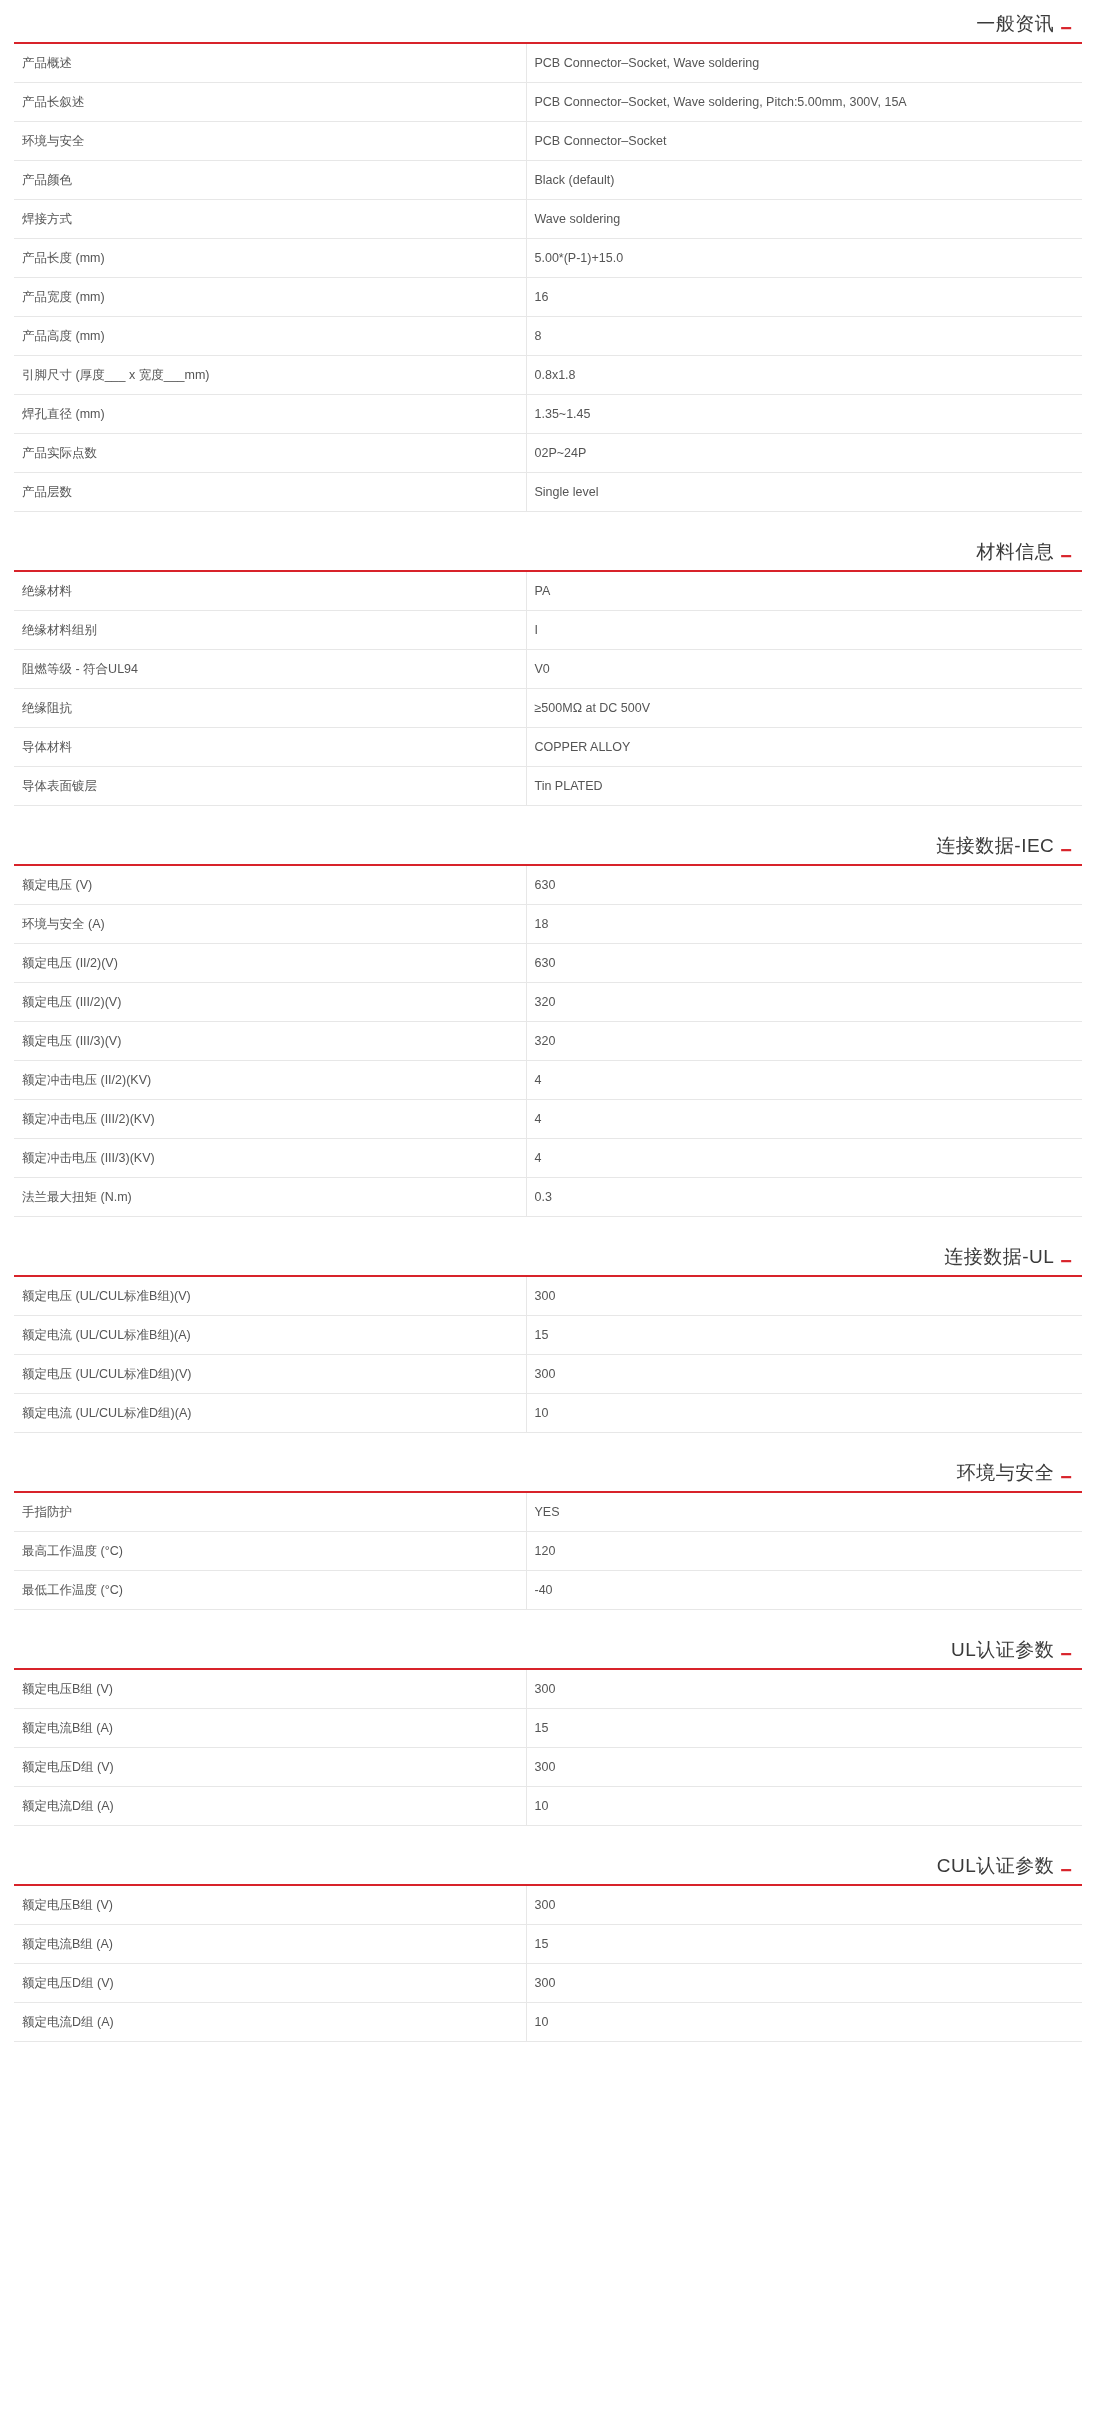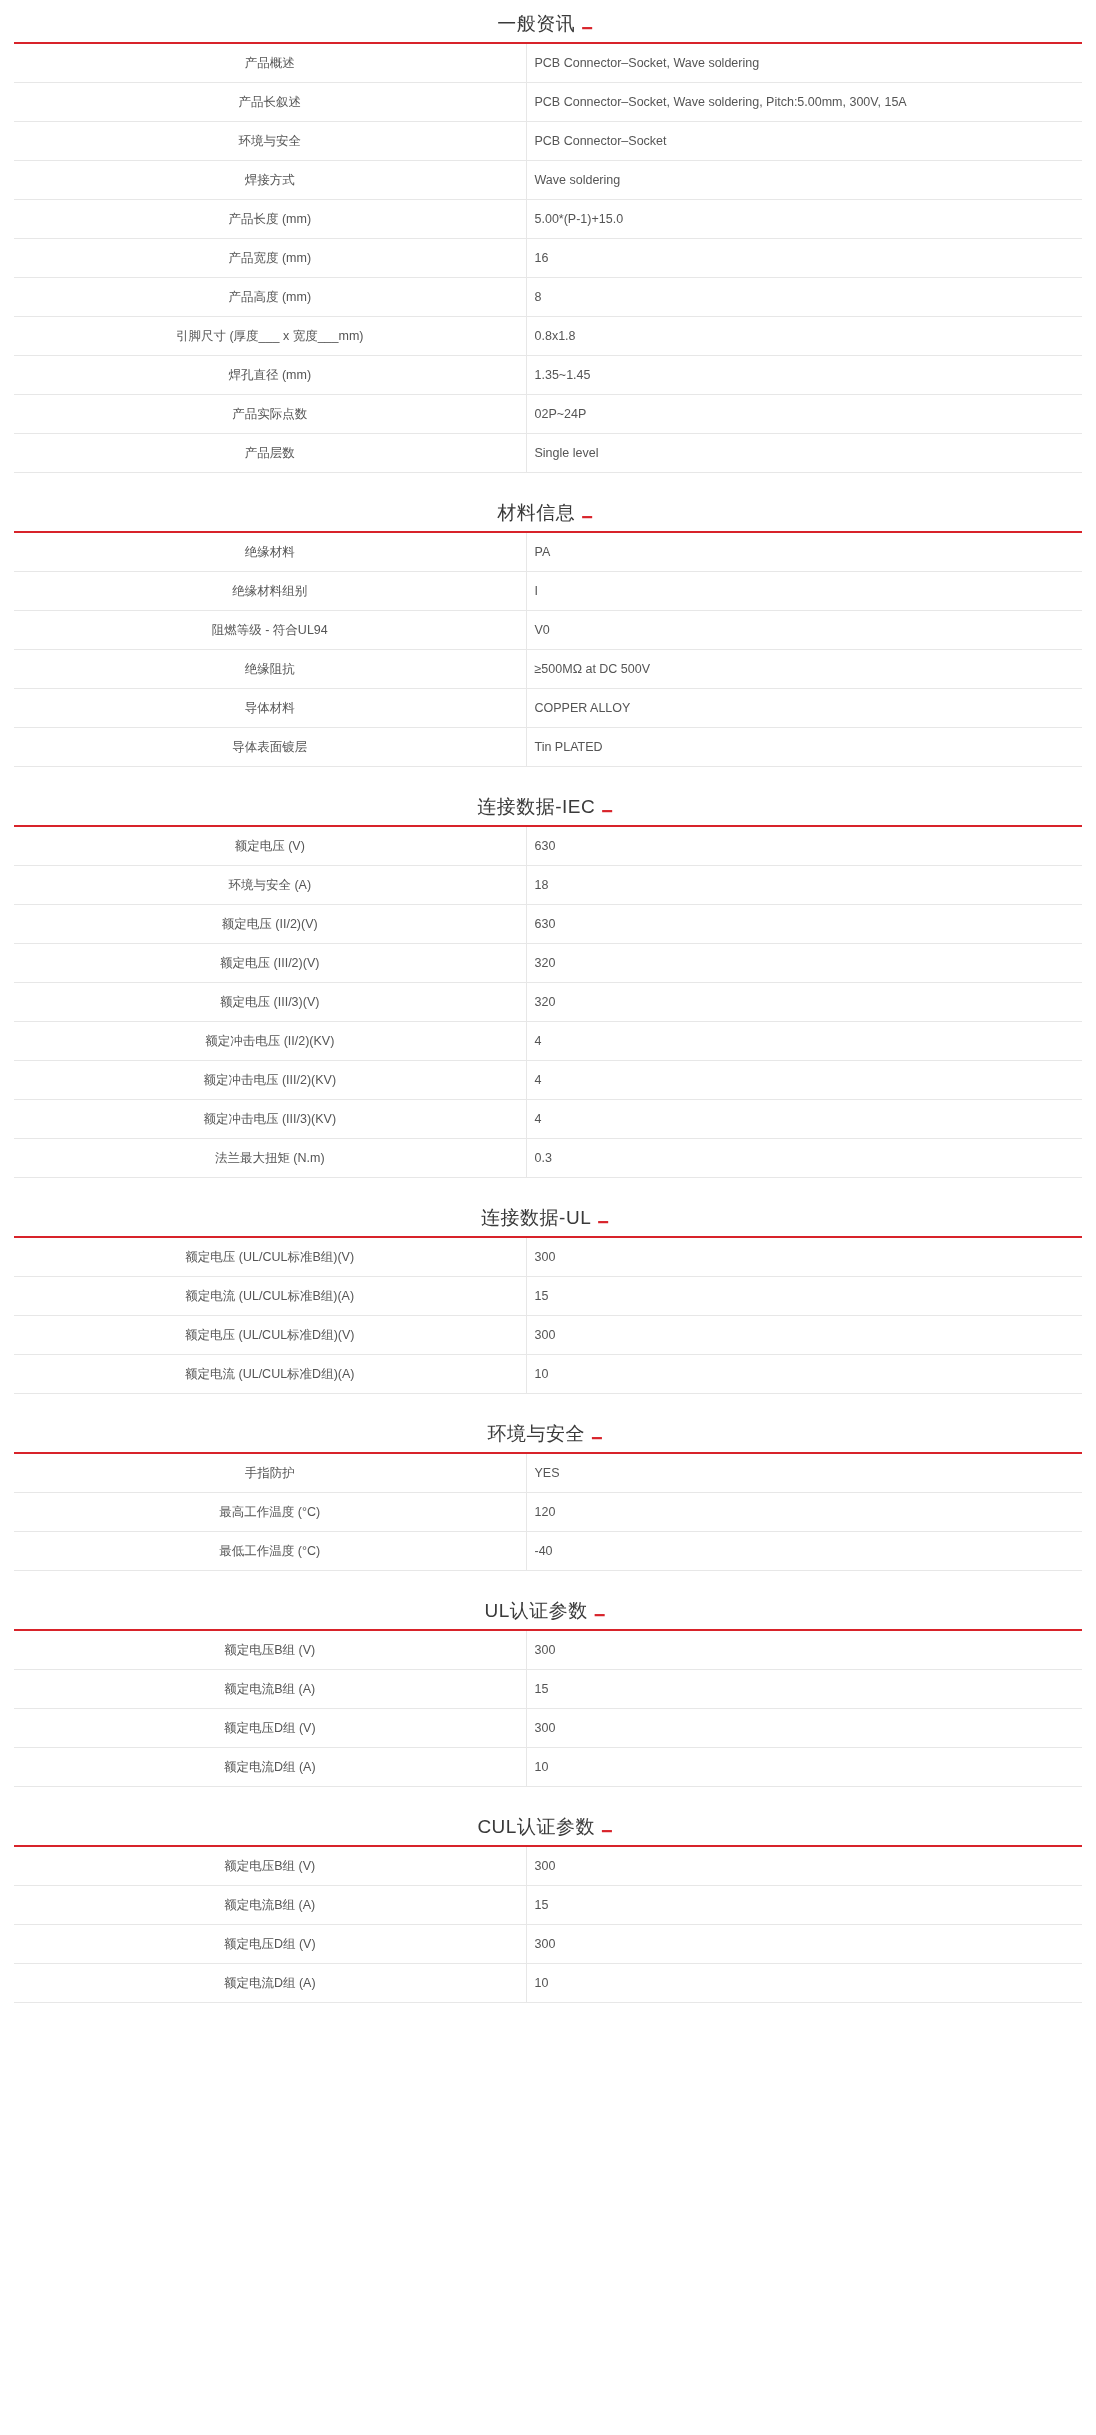--- a/index.html
+++ b/index.html
@@ -28,7 +28,7 @@
   .sec-head {
     display: flex;
     align-items: flex-end;
-    justify-content: center;
+    justify-content: flex-end;
     border-bottom: 2px solid #d8232a;
     padding: 0 4px 6px 4px;
     margin: 0 0 0 0;

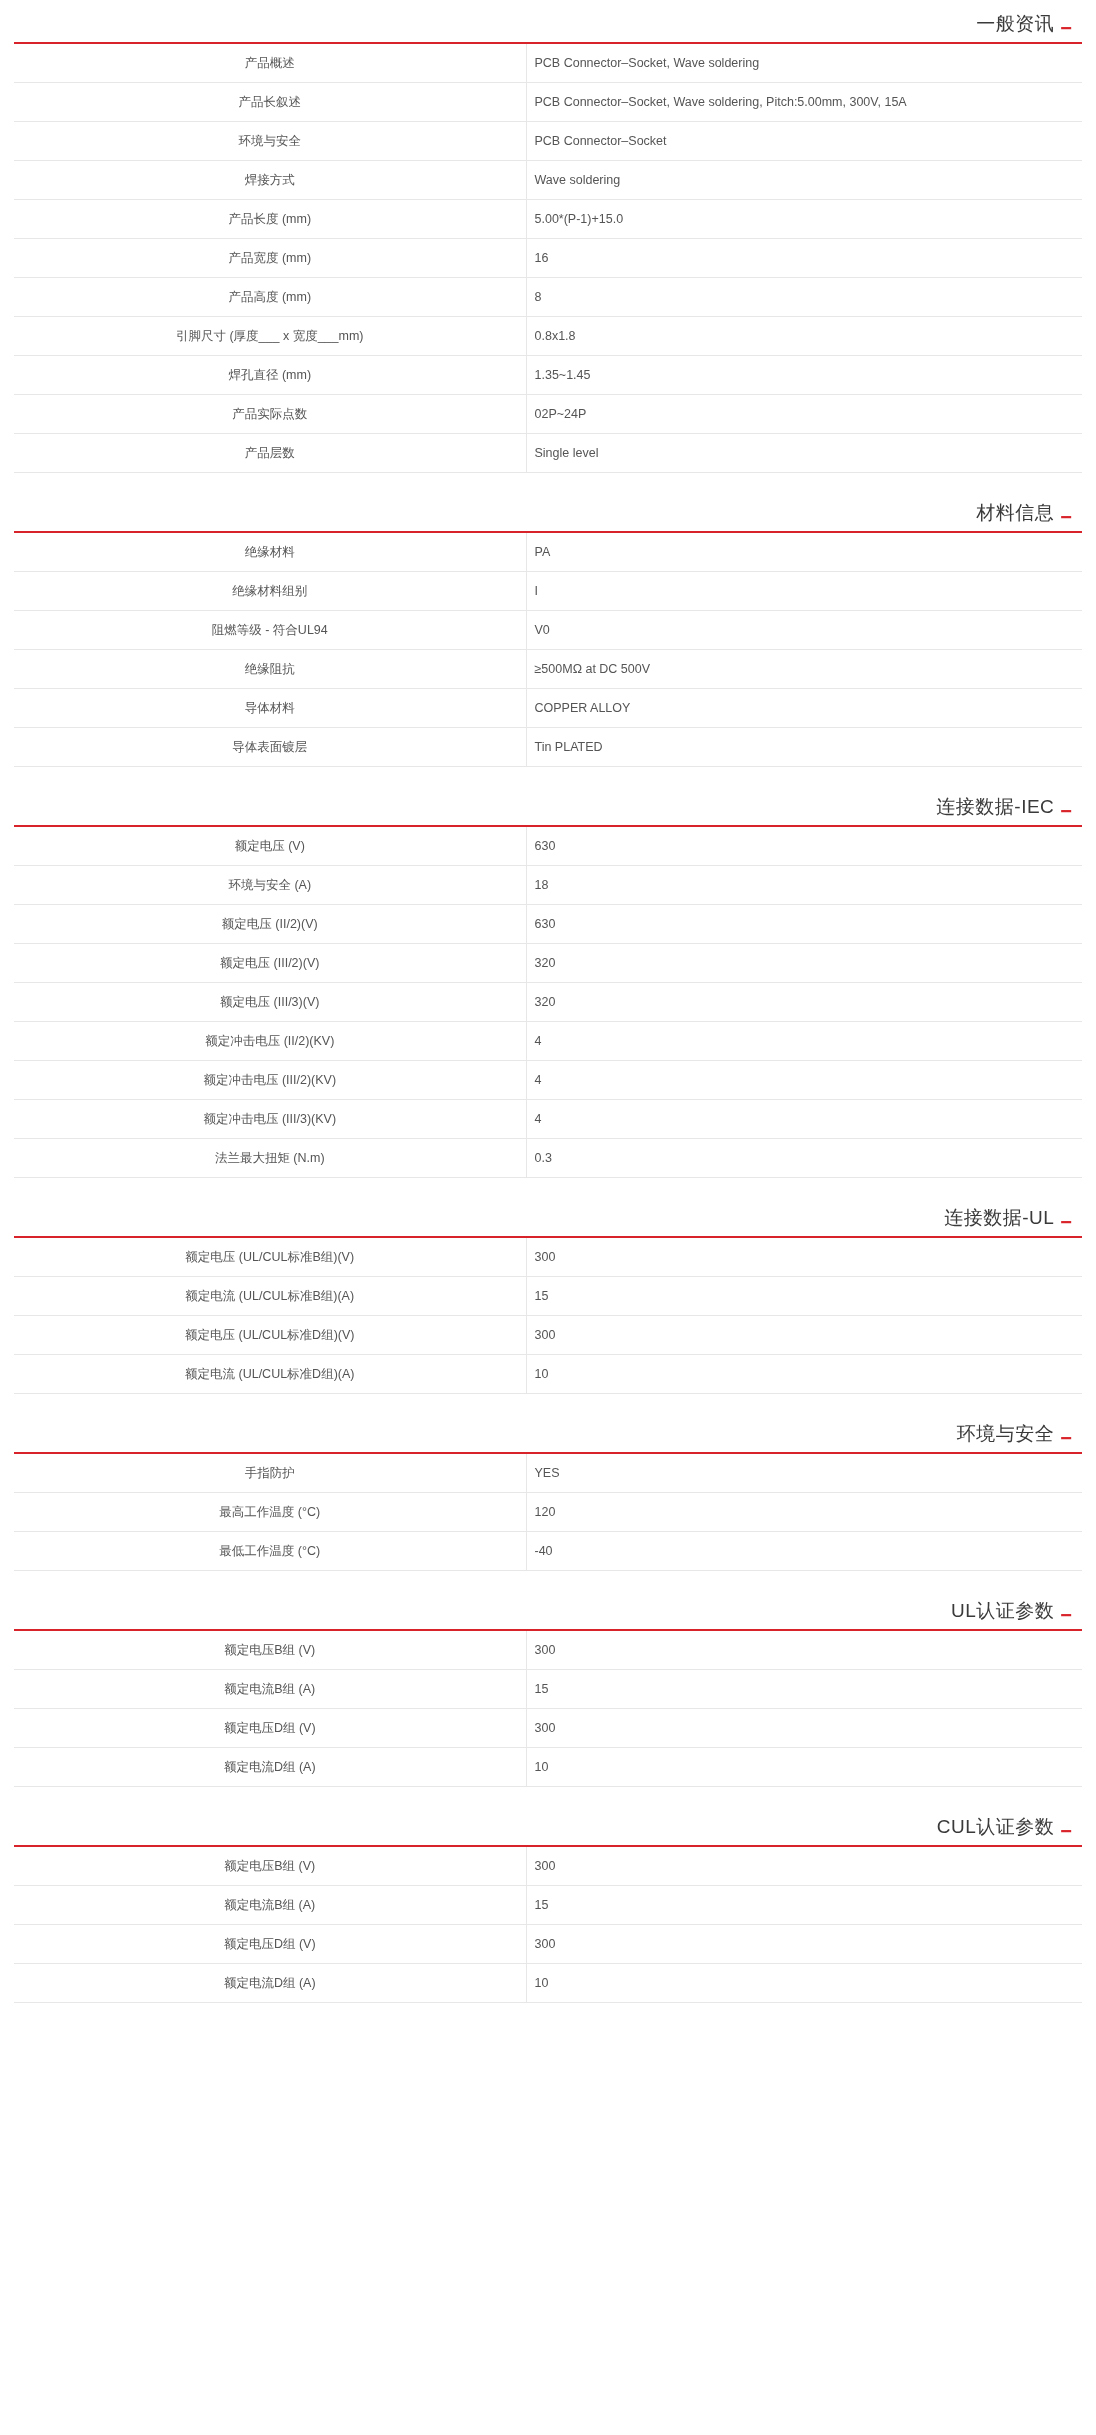--- a/index.html
+++ b/index.html
@@ -71,7 +71,6 @@
     padding-left: 14px;
     border-right: 1px solid #e7e7e7;
     color: #4a4a4a;
-    text-align: center;
   }
   td.v {
     text-align: left;

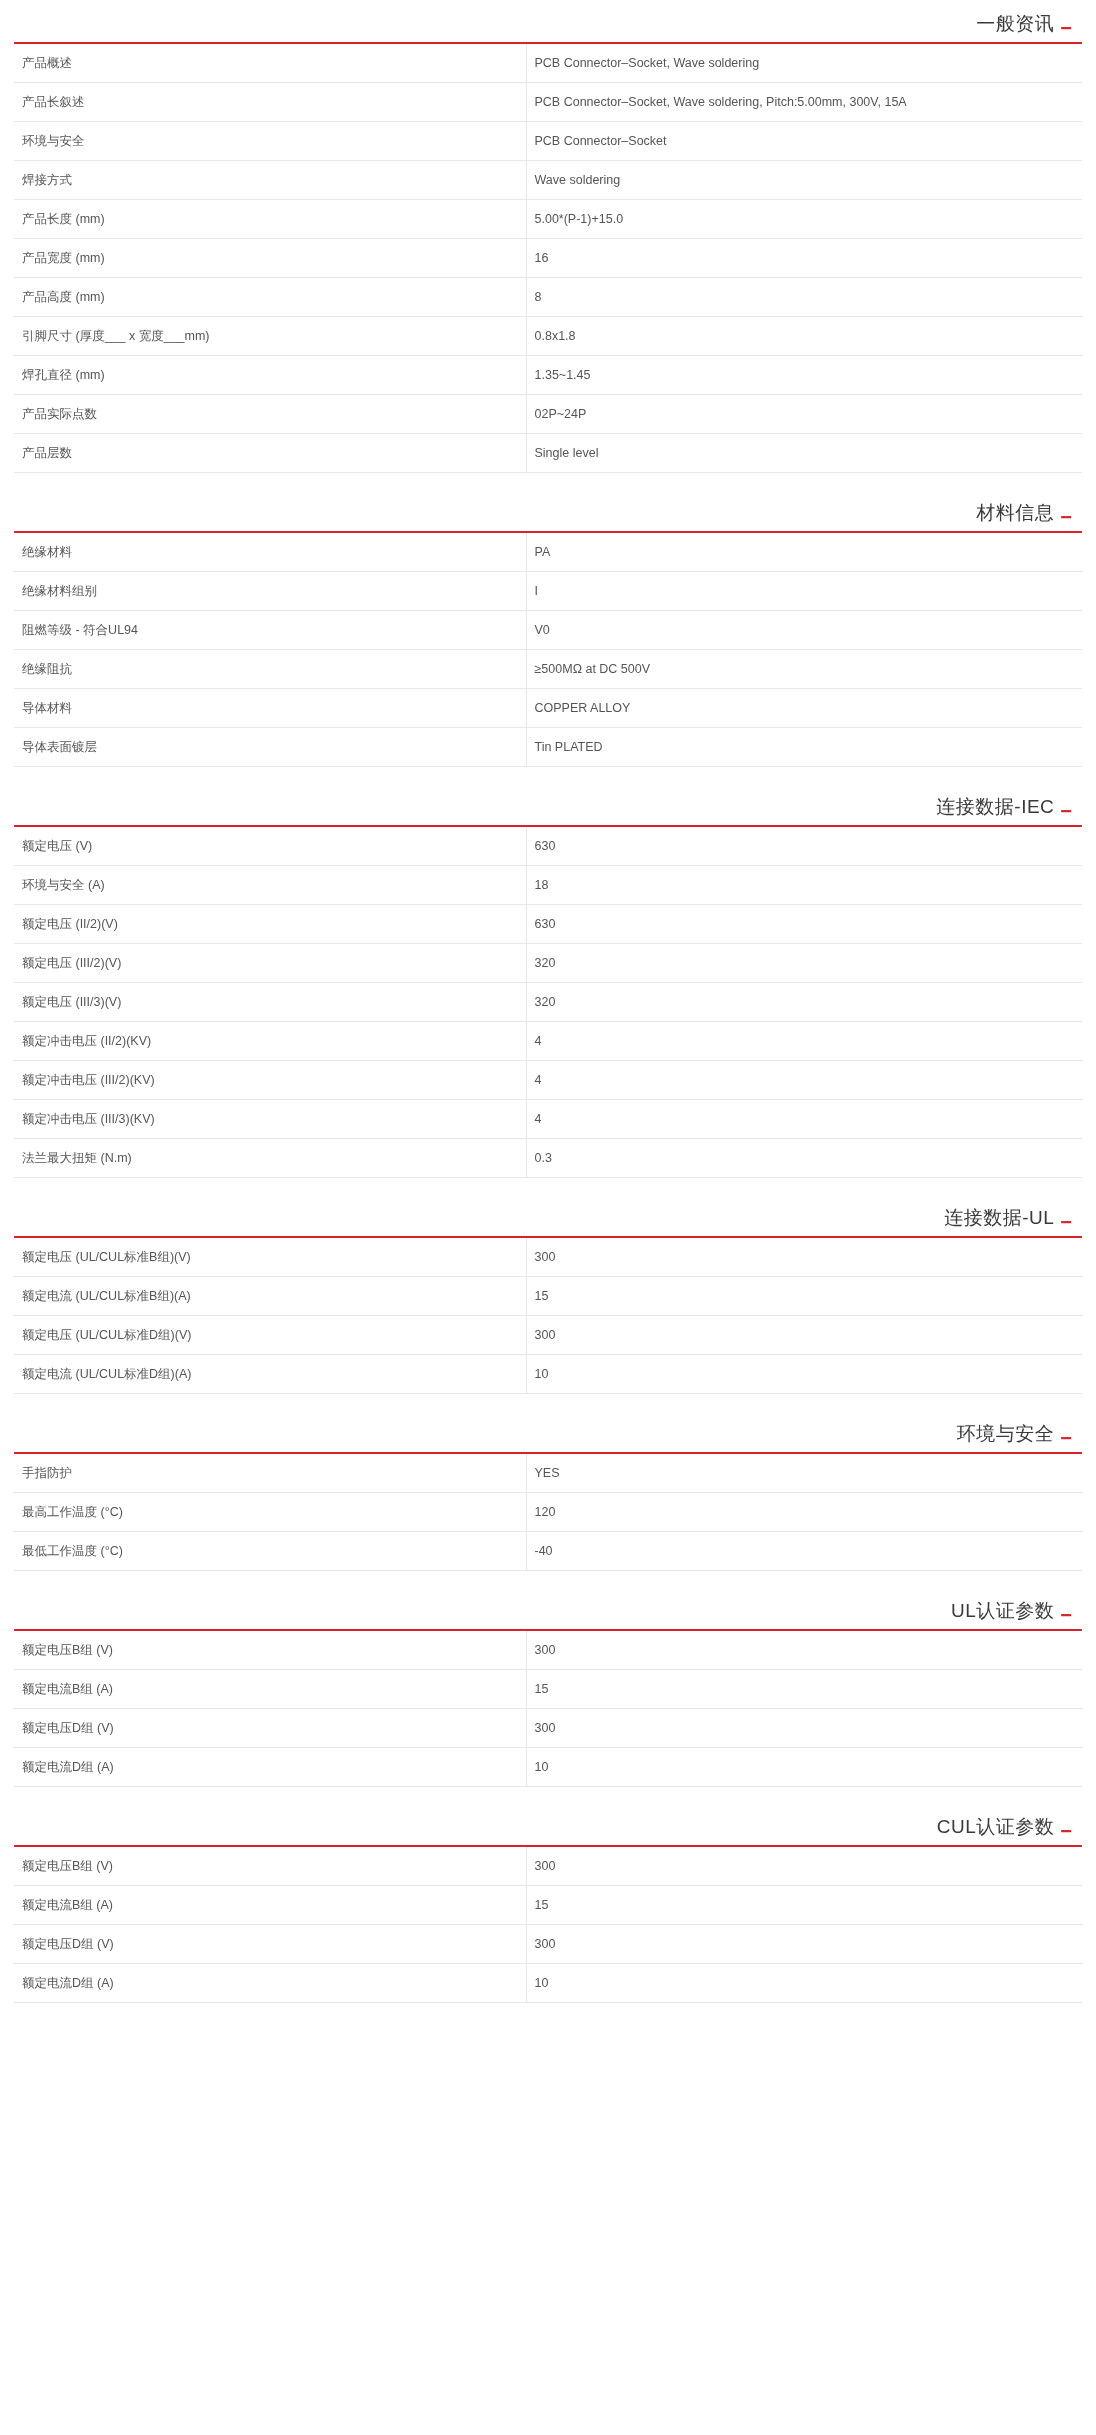--- a/index.html
+++ b/index.html
@@ -101,6 +101,10 @@
             <td class="v">PCB Connector–Socket</td>
           </tr>
           <tr>
+            <td class="k">产品颜色</td>
+            <td class="v">Black (default)</td>
+          </tr>
+          <tr>
             <td class="k">焊接方式</td>
             <td class="v">Wave soldering</td>
           </tr>

